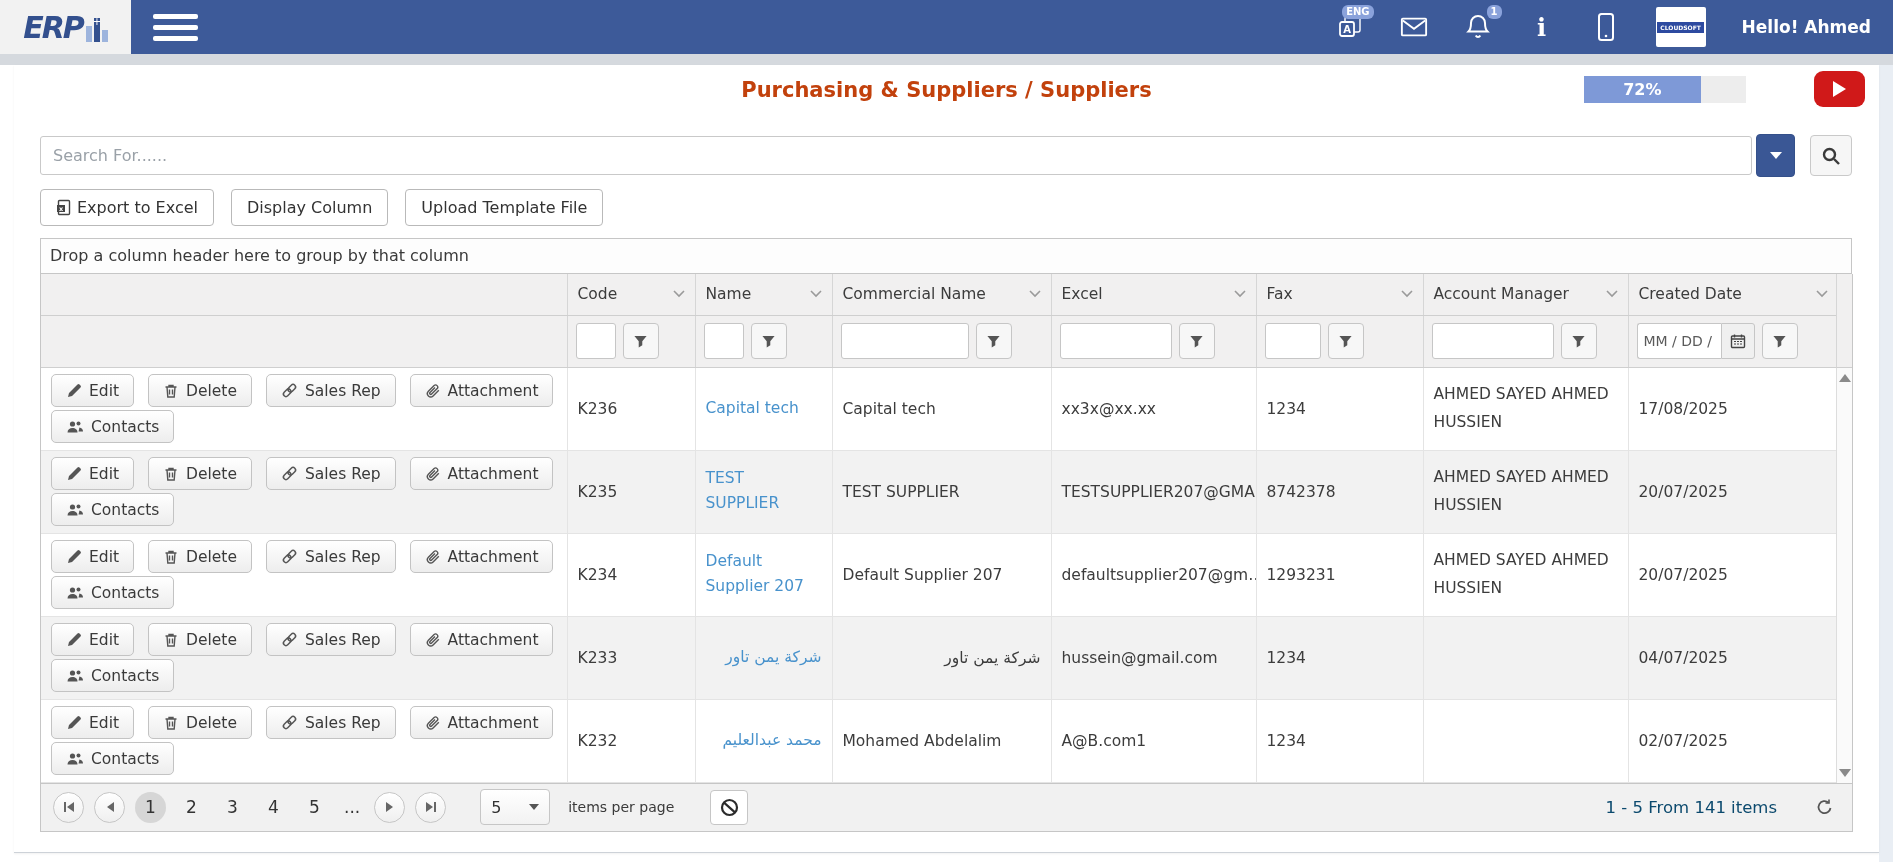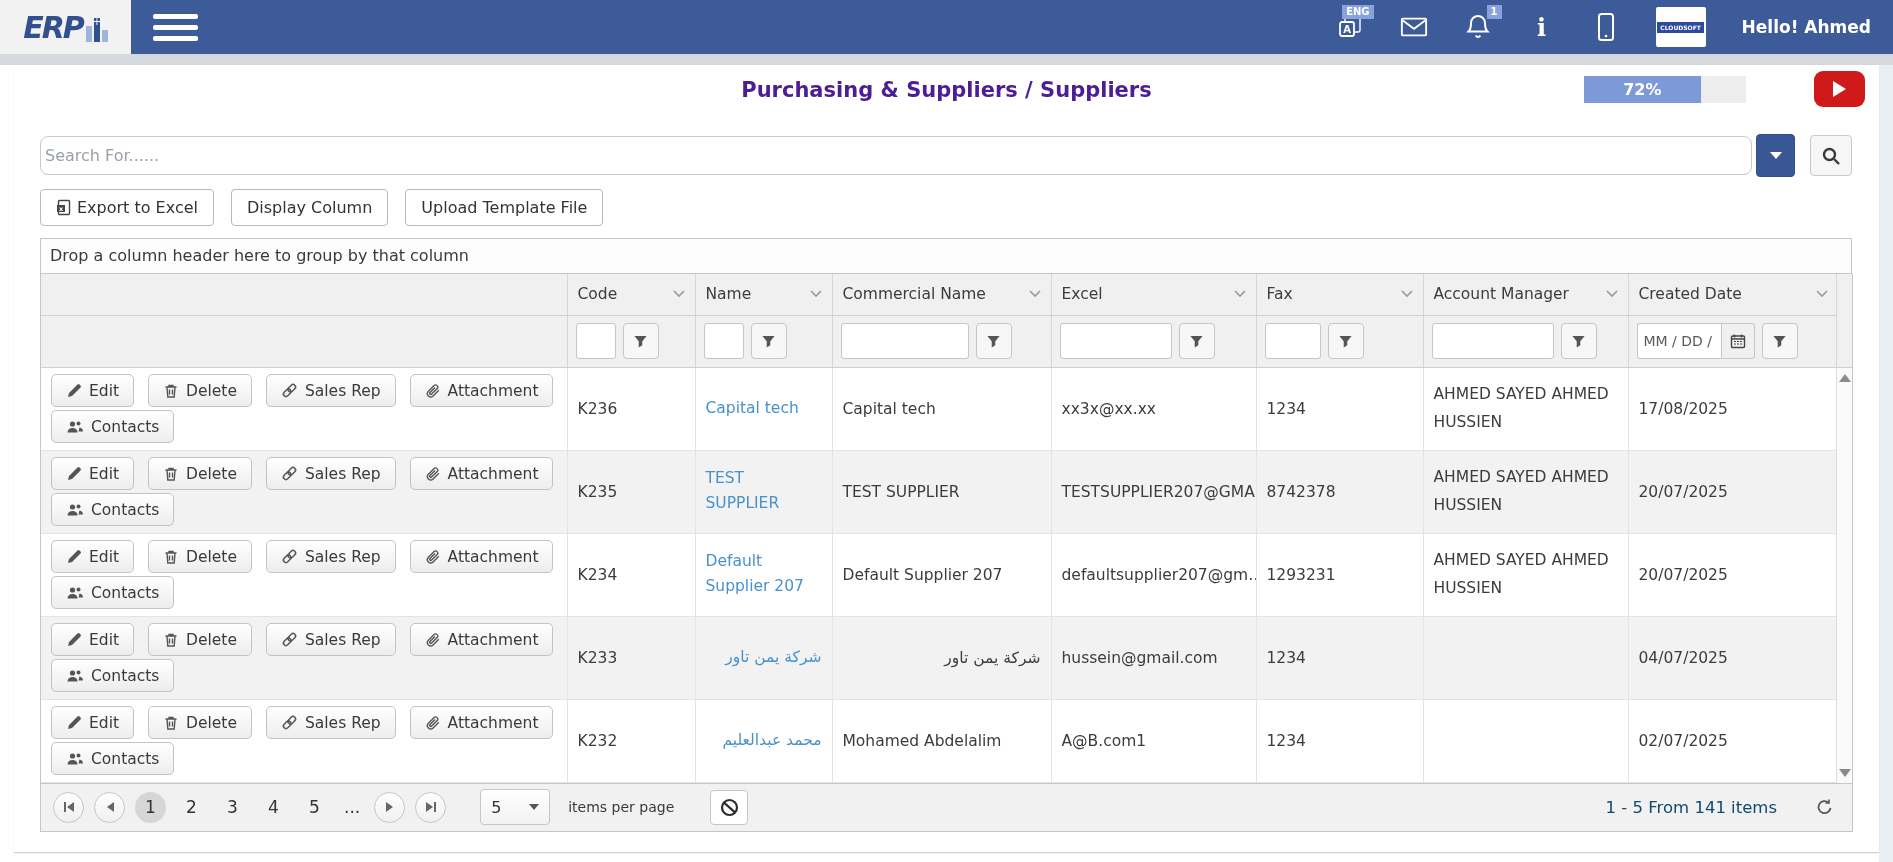--- a/index.html
+++ b/index.html
@@ -26,7 +26,7 @@
   .nav-ic { position:relative; width:28px; height:28px; display:flex; align-items:center;
     justify-content:center; cursor:pointer; }
   .nav-badge { position:absolute; top:-8px; right:-10px; background:#8aa2db; color:#fff;
-    font-size:10px; font-weight:bold; padding:1px 4px; border-radius:0; line-height:12px;text-align:right; }
+    font-size:10px; font-weight:bold; padding:1px 4px; border-radius:6px; line-height:12px;text-align:right; }
   .info-glyph { font-size:24px; font-weight:bold; font-family:"DejaVu Serif","Liberation Serif",serif; }
   .company-badge { width:50px; height:40px; background:#ffffff; border-radius:2px;
     display:flex; align-items:center; justify-content:center; }

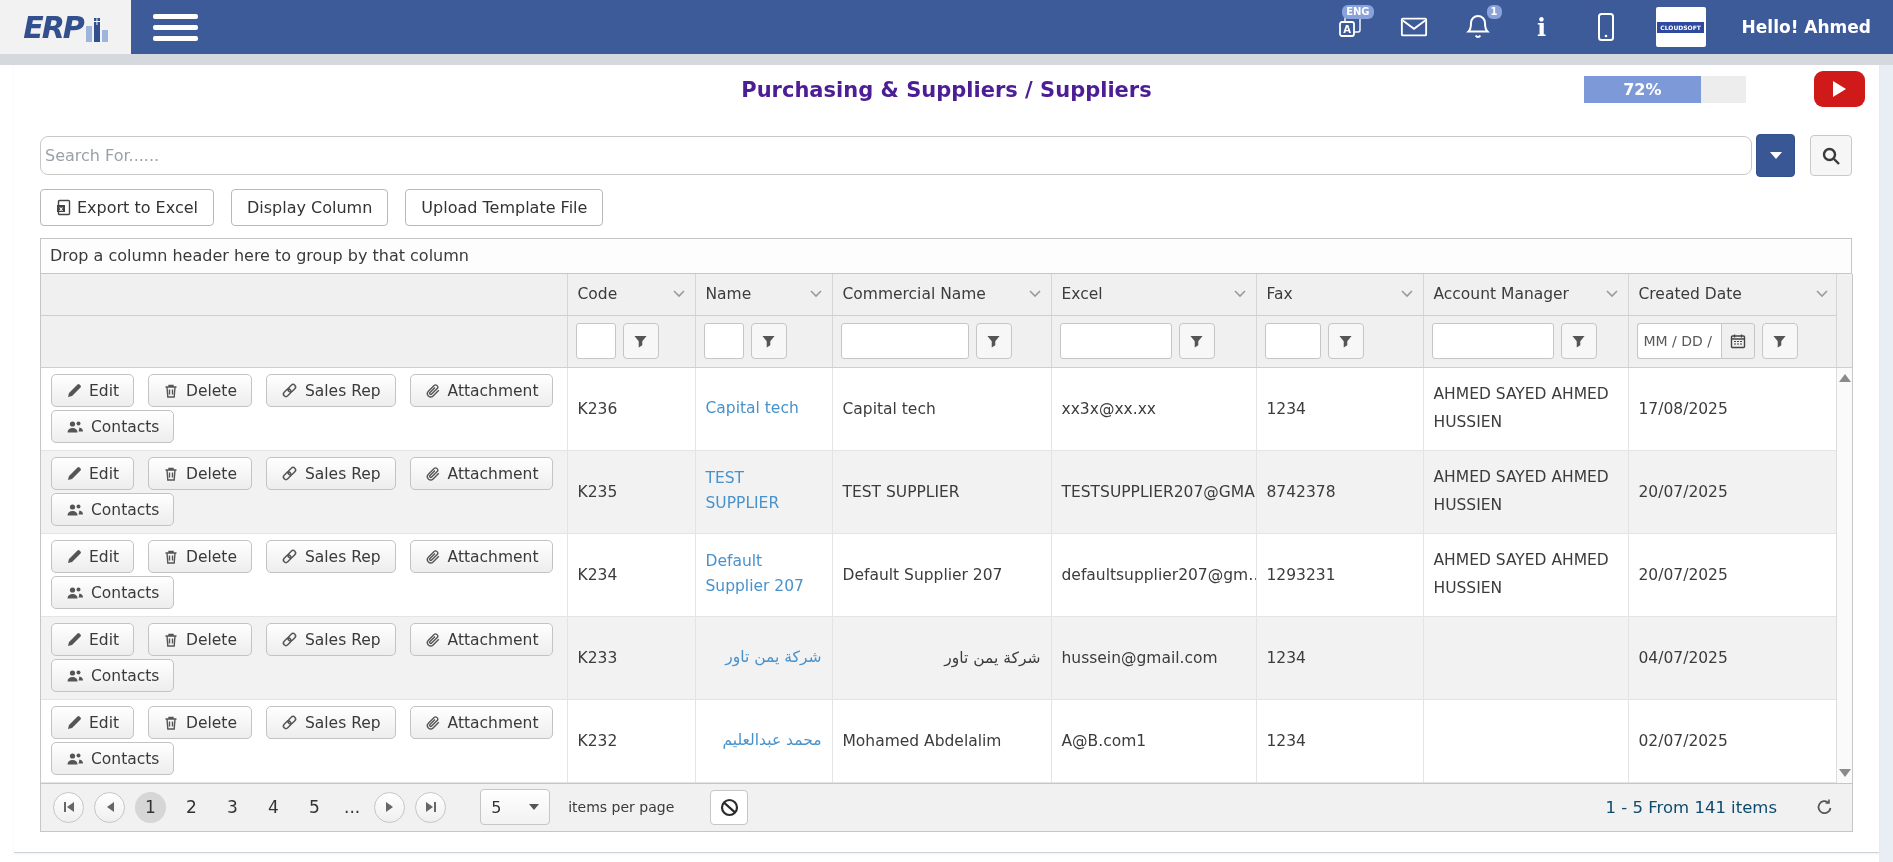--- a/index.html
+++ b/index.html
@@ -42,7 +42,7 @@
     border-bottom:1px solid #cdd2d8; box-shadow:0 1px 2px rgba(0,0,0,.06); }
 
   .title-row { position:relative; height:46px; }
-  .page-title { text-align:center; line-height:50px; font-size:21px; font-weight:bold; color:#4c1d95; }
+  .page-title { text-align:center; line-height:50px; font-size:21px; font-weight:bold; color:#c2410c; }
   .progress-track { position:absolute; top:11px; right:133px; width:162px; height:27px; background:#ededed; }
   .progress-fill { height:100%; background:#7e99d7; display:flex; align-items:center;
     justify-content:center; color:#fff; font-weight:bold; font-size:16px; }

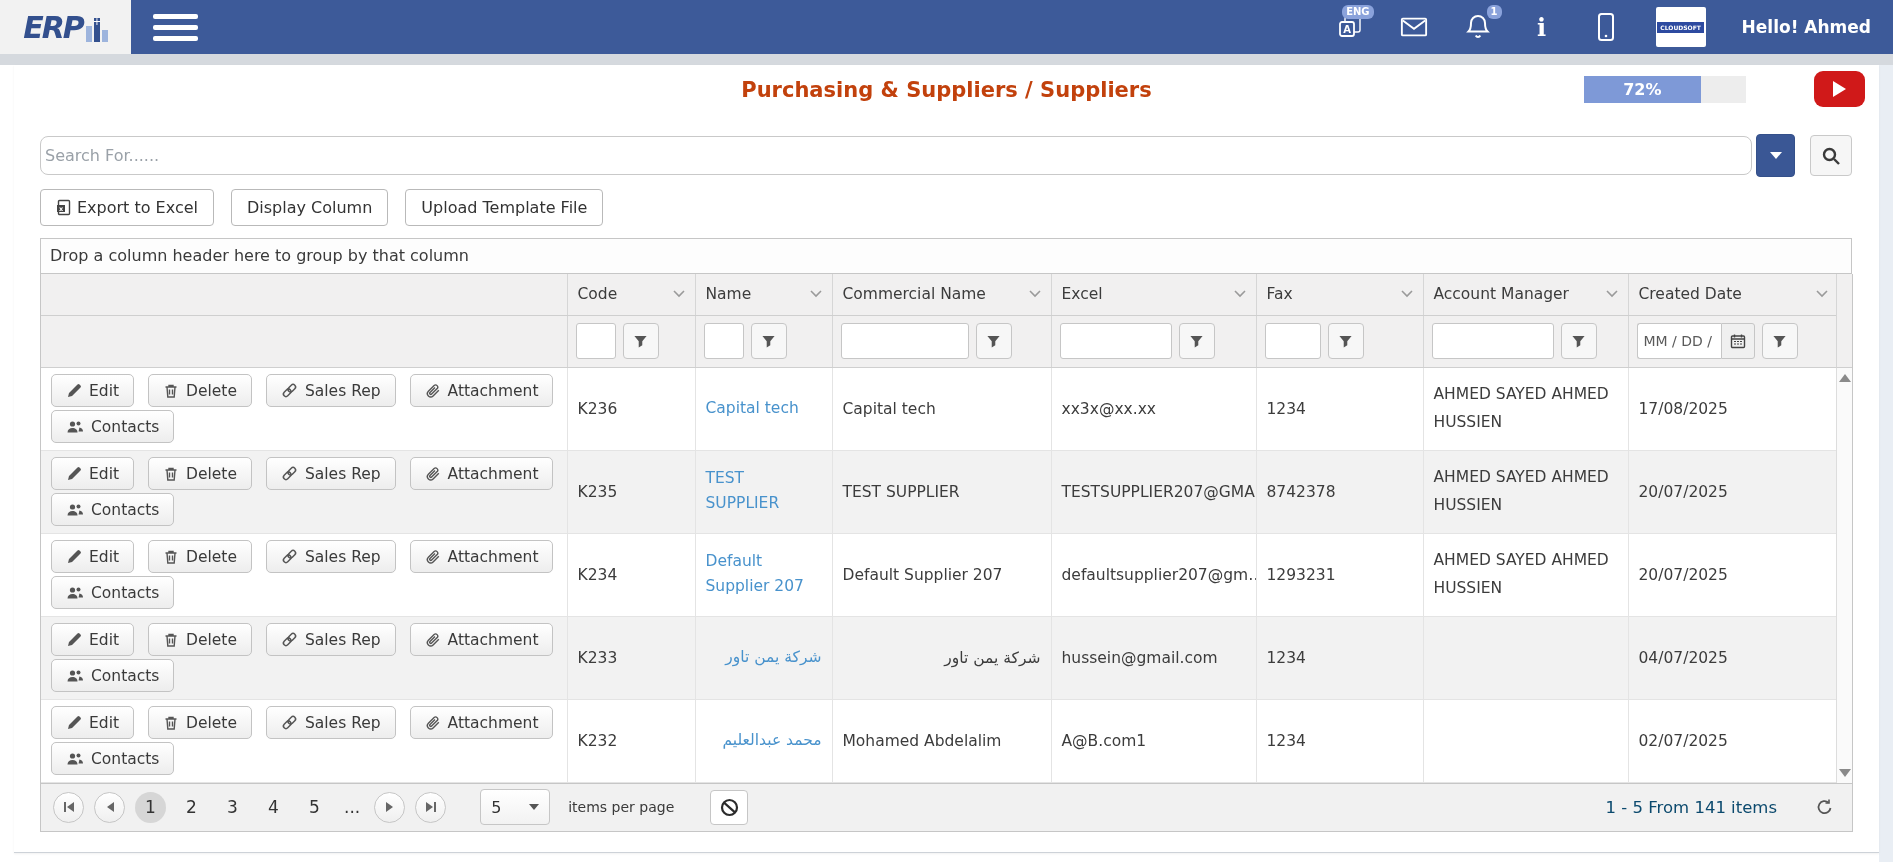--- a/index.html
+++ b/index.html
@@ -53,7 +53,7 @@
 
   
   .search-row { display:flex; align-items:center; margin:23px 27px 0 26px; }
-  .search-input { flex:1; height:39px; border:1px solid #c9c9c9; border-radius:8px; padding:0 4px;
+  .search-input { flex:1; height:39px; border:1px solid #c9c9c9; border-radius:3px; padding:0 12px;
     font-size:16px; color:#444; font-family:inherit; }
   .search-input::placeholder { color:#9aa1a8; }
   .dd-btn { width:39px; height:43px; margin-left:4px; background:#3a5795; border:1px solid #34508a;

